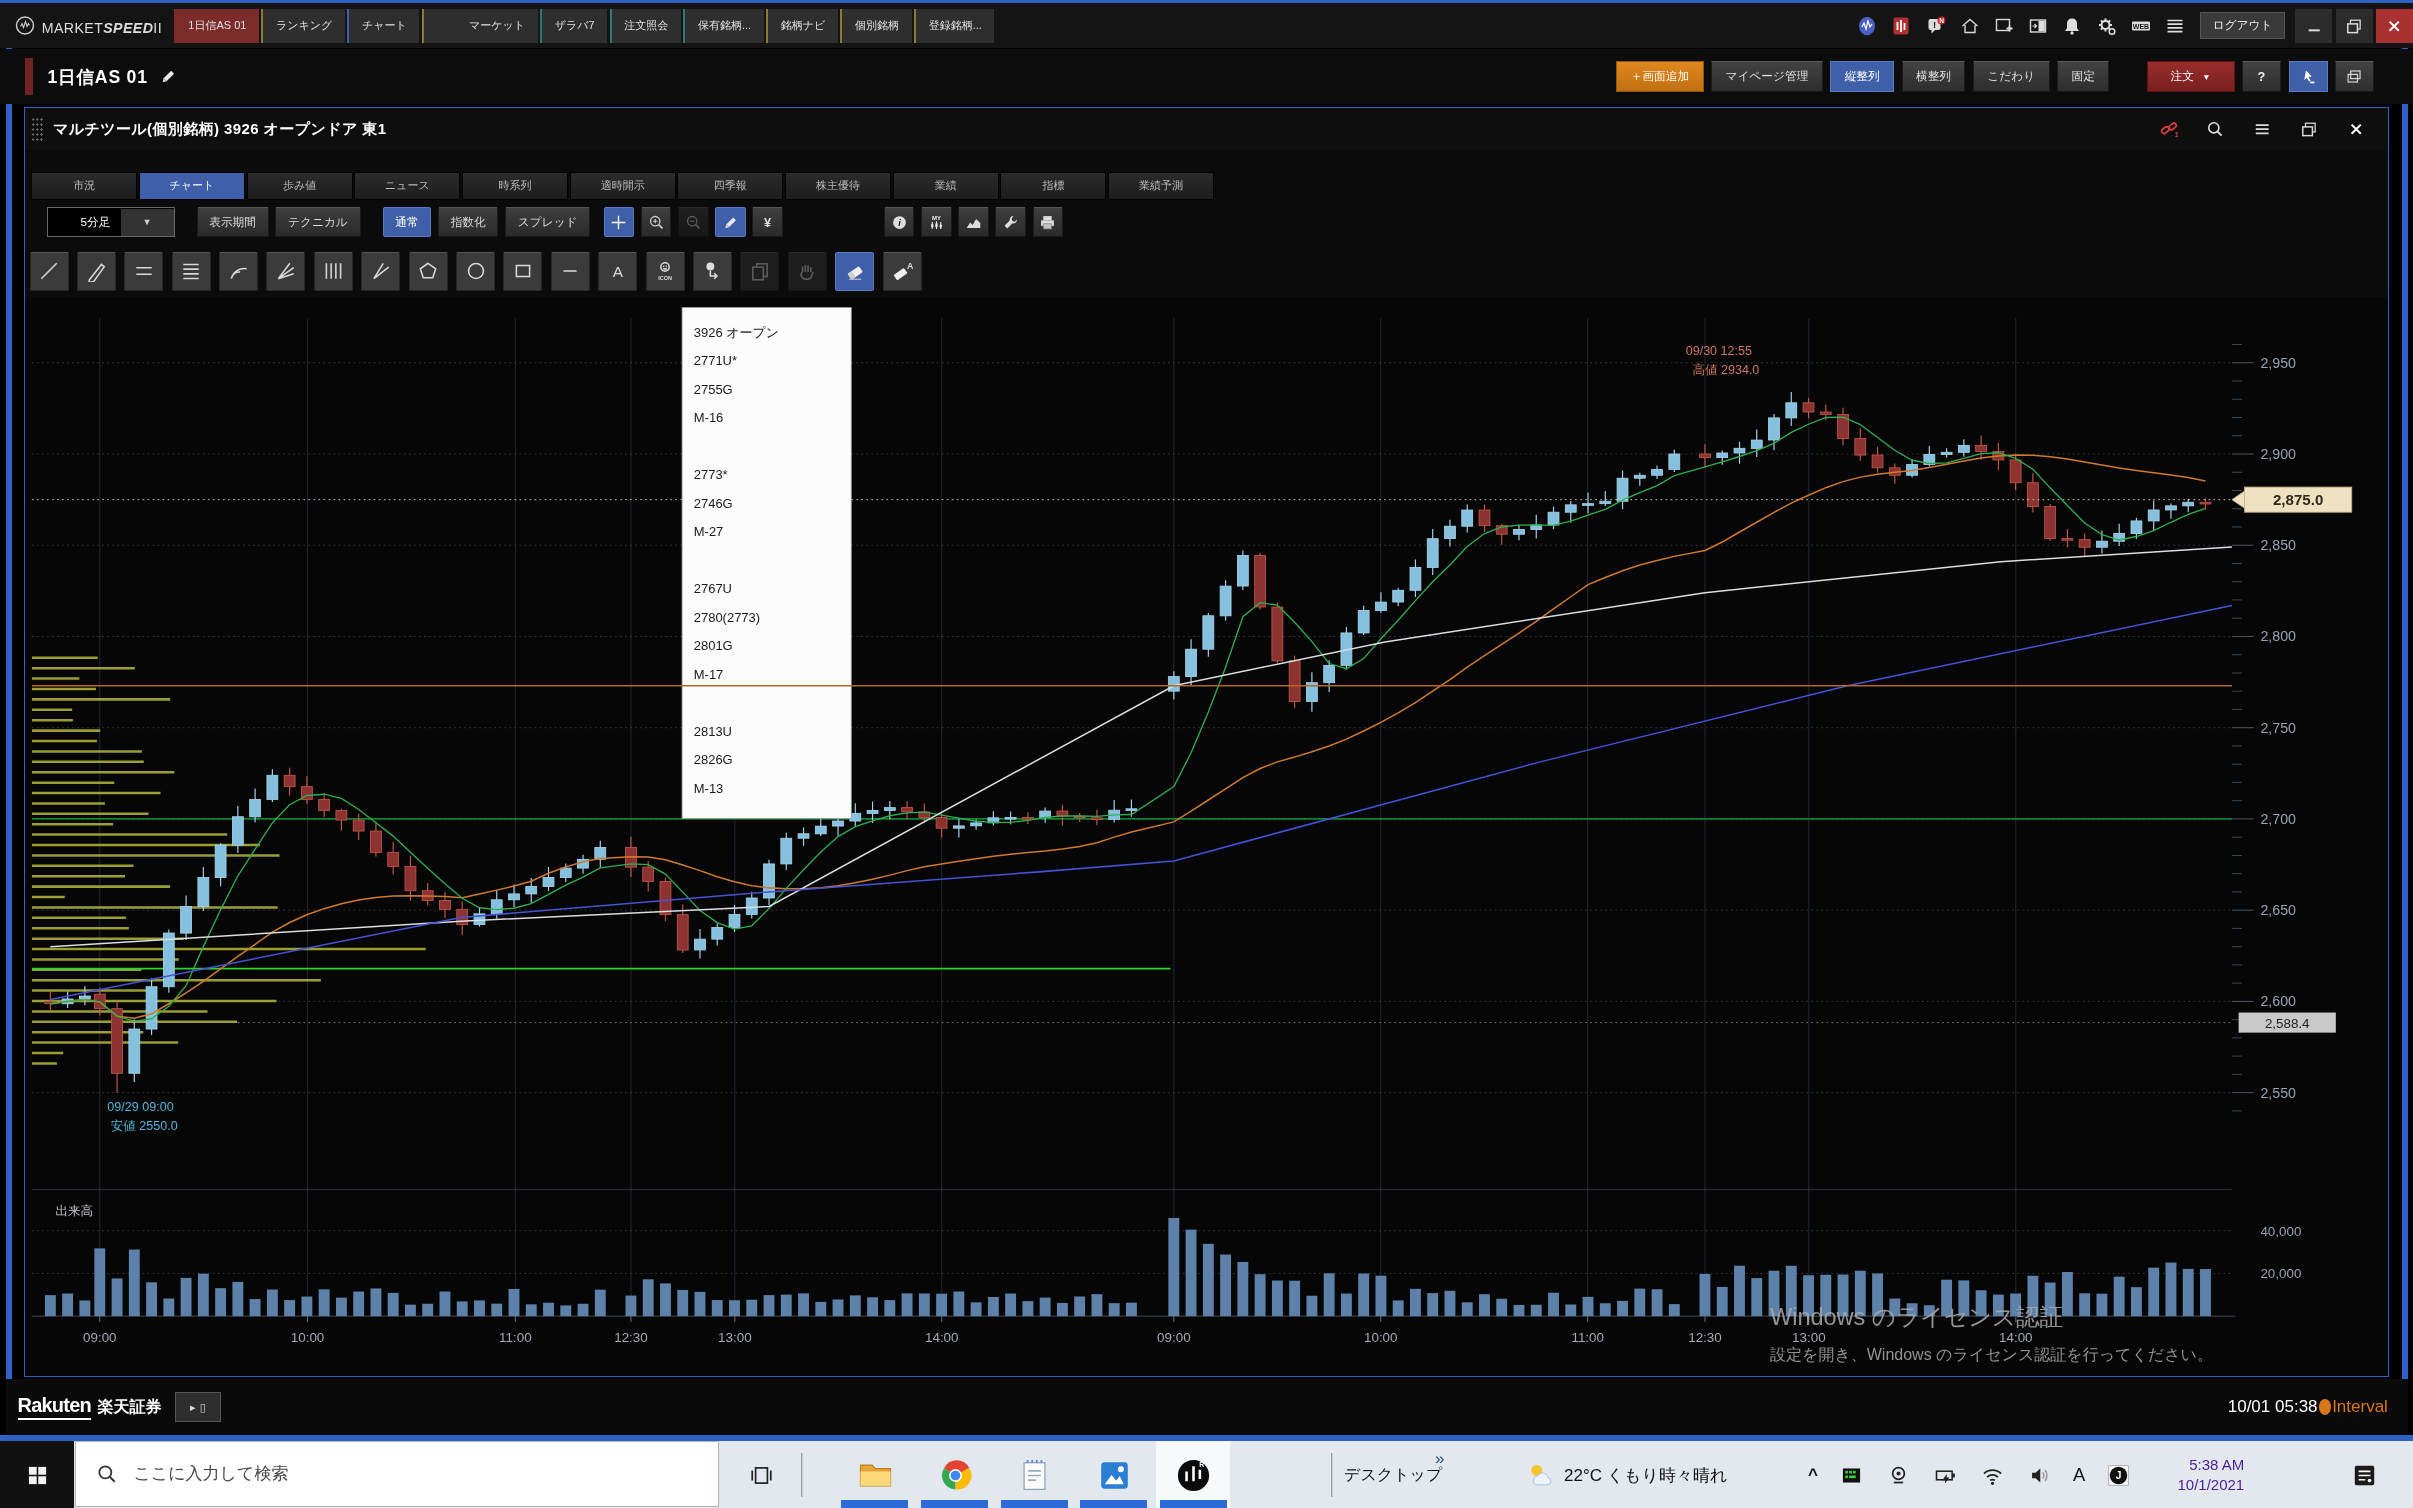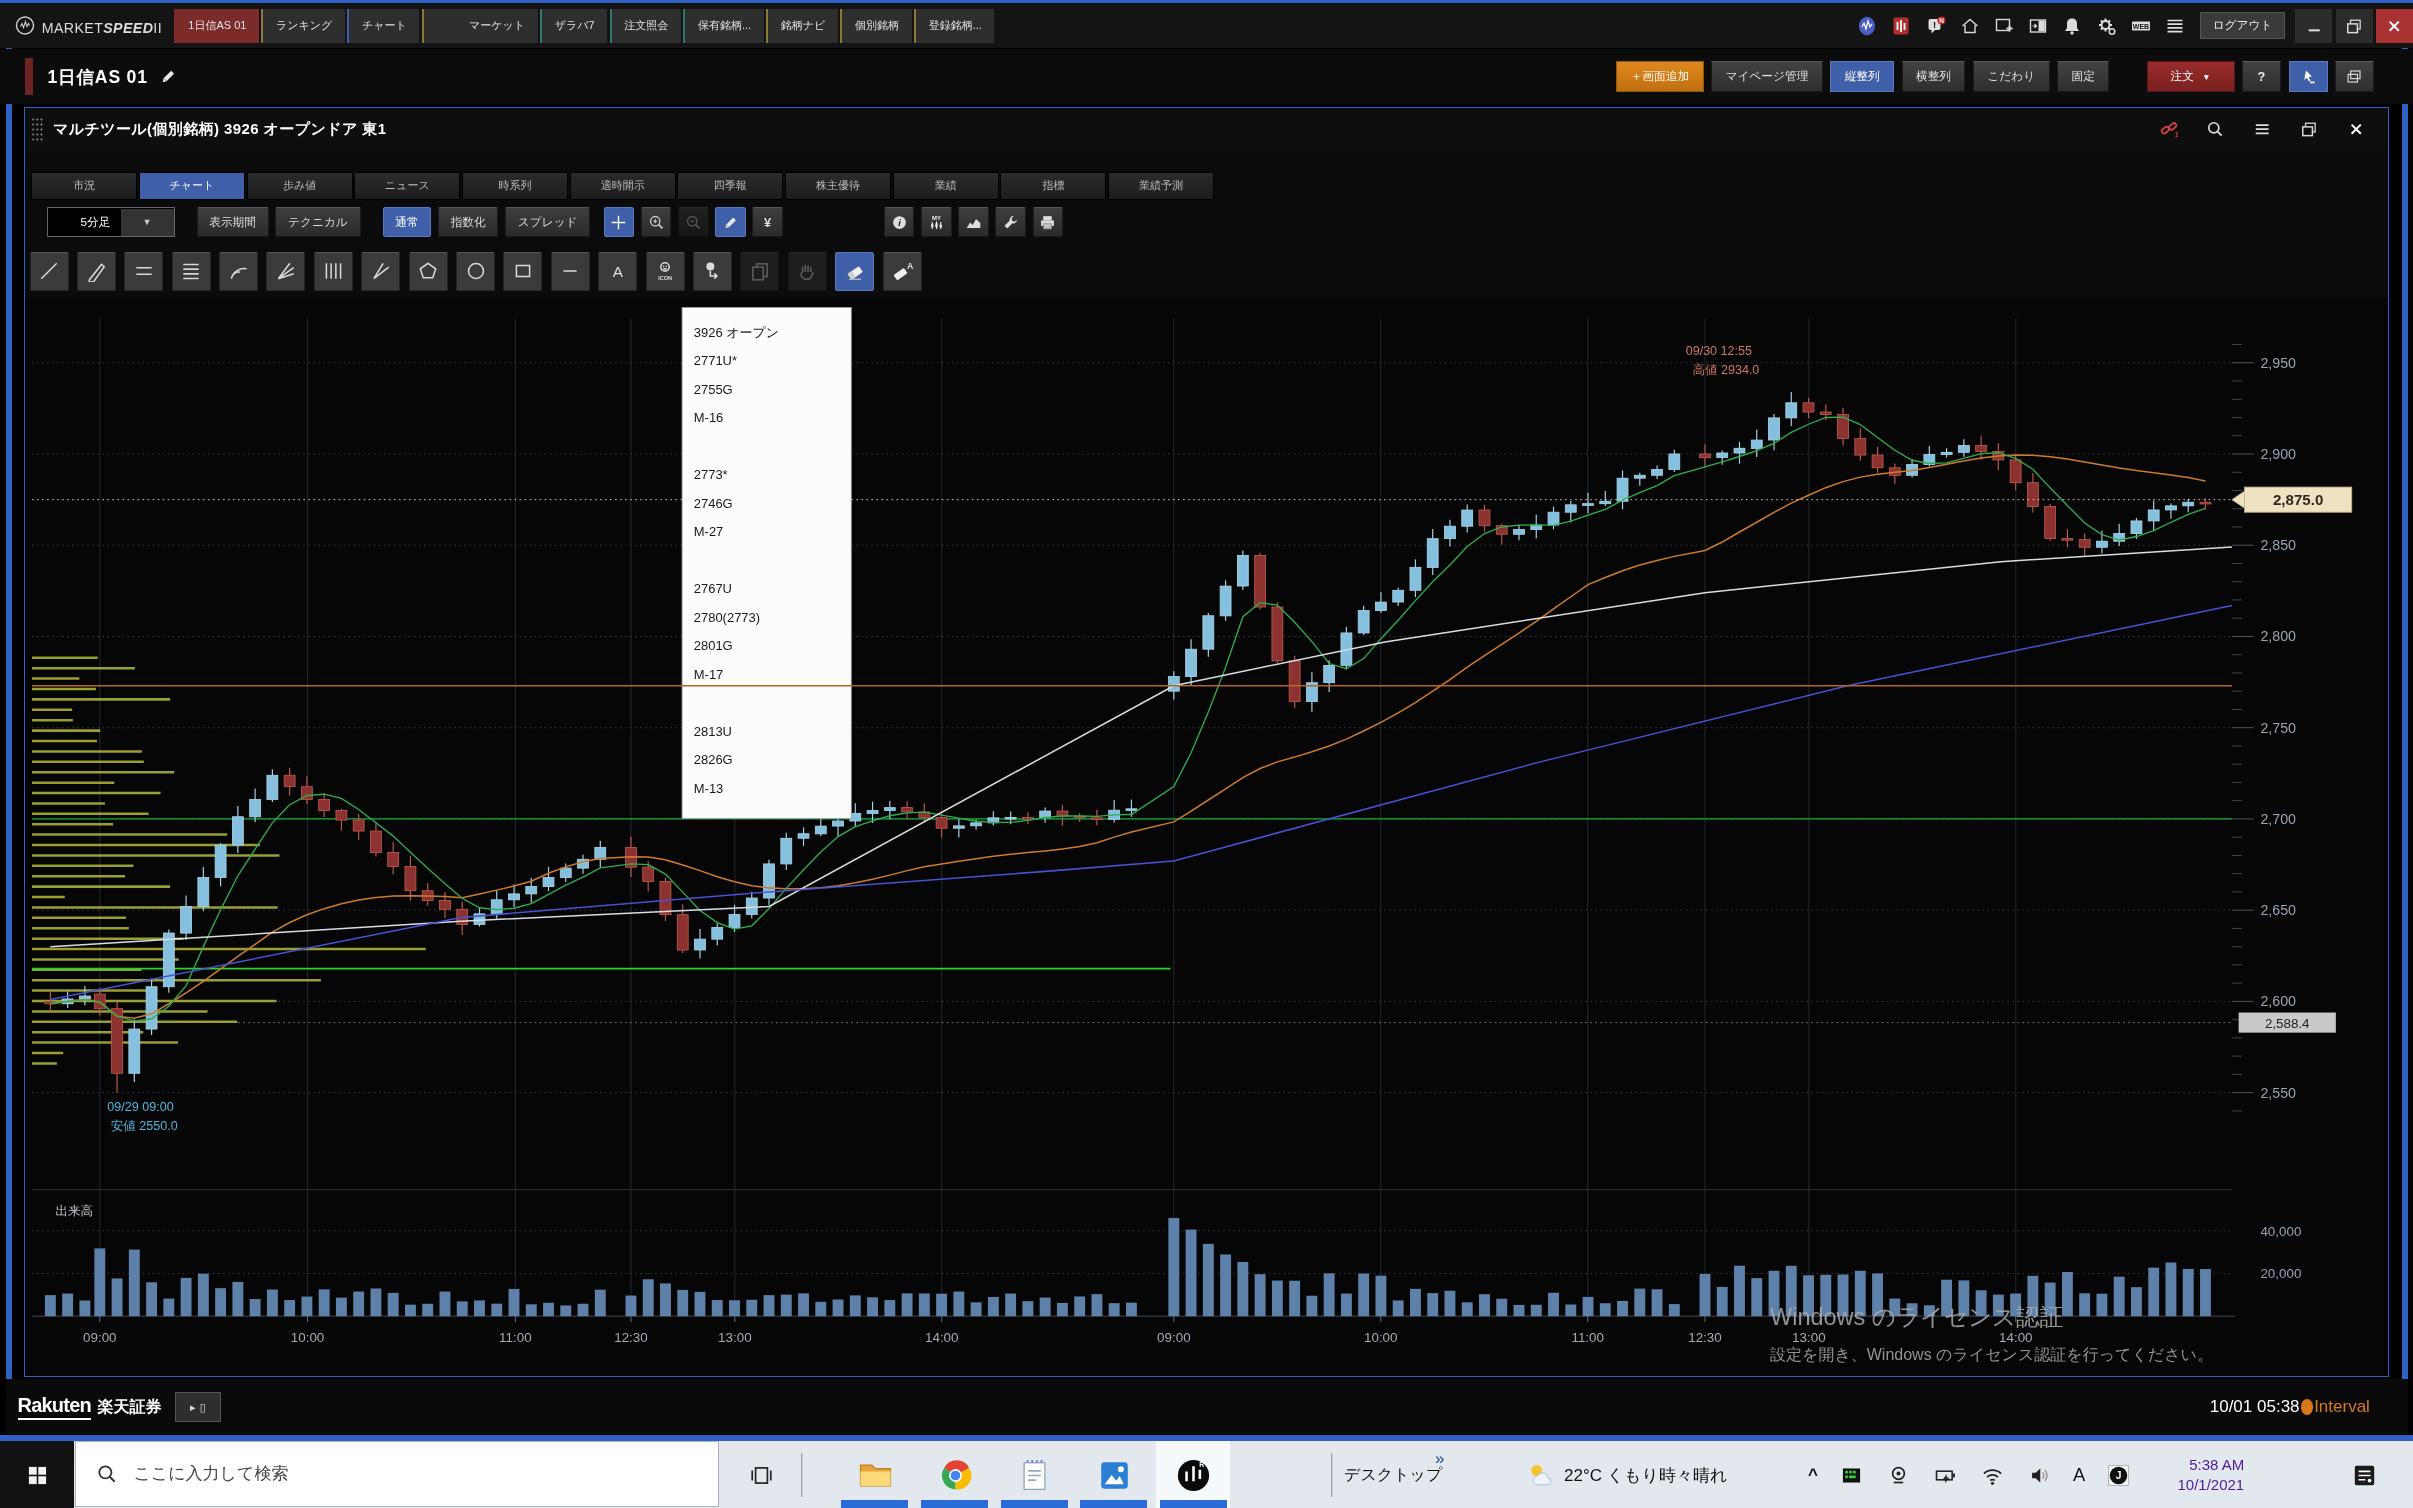--- a/index.html
+++ b/index.html
@@ -72,7 +72,7 @@
   .rk .r1{color:#fff;font-size:20px;font-weight:bold;letter-spacing:-0.8px;border-bottom:2.5px solid #fff;padding-bottom:0.8px;}
   .rk .r2{color:#fff;font-size:16px;font-weight:bold;}
   .rkbtn{width:44px;height:28.5px;background:#2e2e2e;border:0.8px solid #555;margin-left:13.4px;display:flex;align-items:center;justify-content:center;gap:4.2px;color:#ddd;font-size:11px;}
-  .sb-right{margin-left:auto;margin-right:38px;display:flex;align-items:center;gap:1px;}
+  .sb-right{margin-left:auto;margin-right:20px;display:flex;align-items:center;gap:1px;}
   .sb-time{color:#fff;font-size:17px;}
   .sb-dot{width:12.6px;height:16px;border-radius:50%;background:#d87818;}
   .sb-int{color:#d87818;font-size:17px;}

